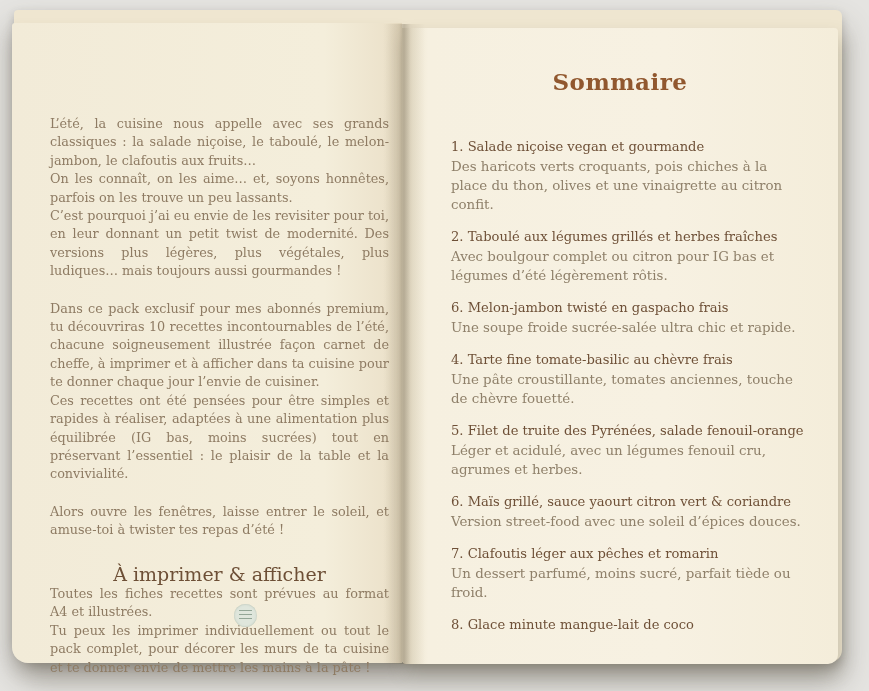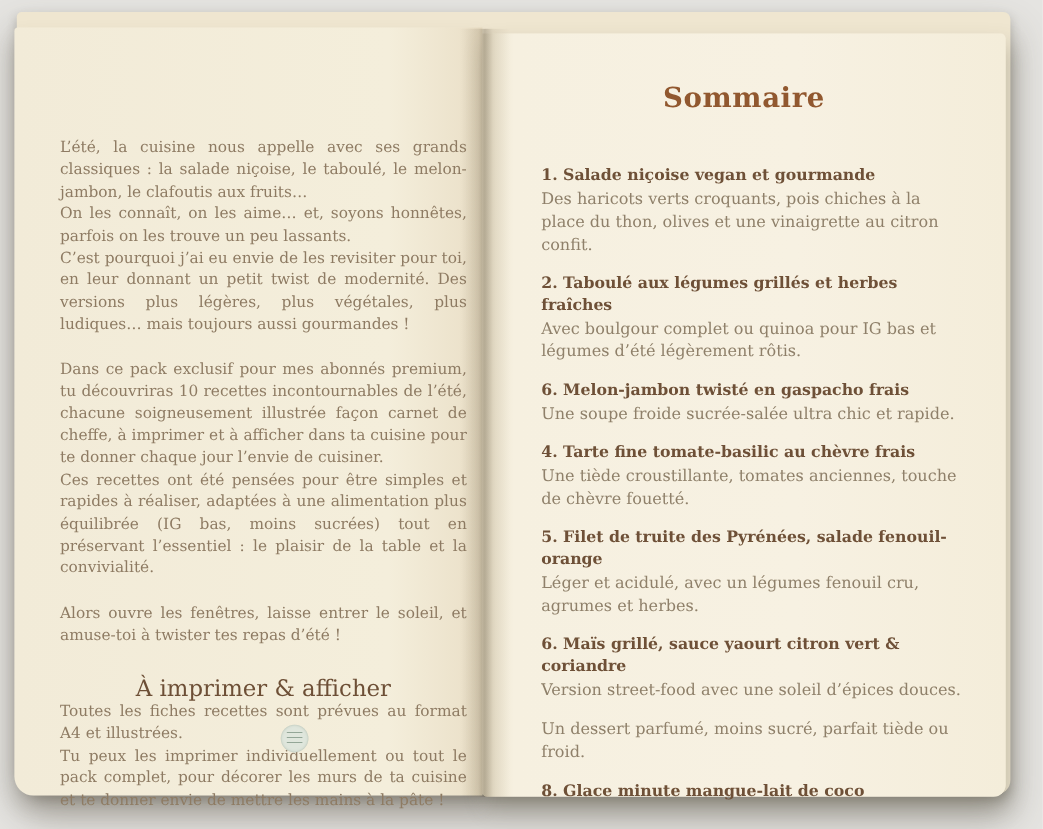--- a/index.html
+++ b/index.html
@@ -78,7 +78,7 @@
   }
   .entry{margin:0 0 14px 0;}
   .entry .etitle{
-    color:#6e5037;font-weight:bold;font-size:13.1px;line-height:18px;
+    color:#6e5037;font-weight:normal;font-size:13.1px;line-height:18px;
     margin-bottom:1px;
   }
   .entry .edesc{color:#8f806a;}

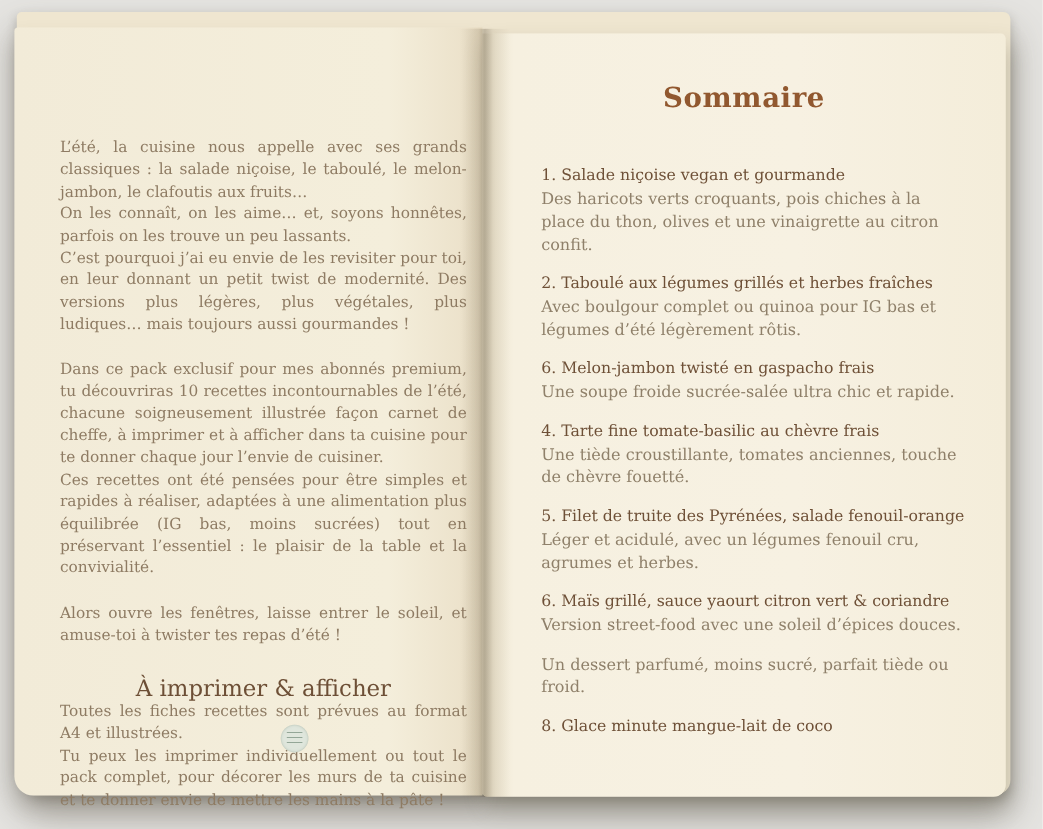--- a/index.html
+++ b/index.html
@@ -121,7 +121,7 @@
         </div>
         <div class="entry">
           <div class="etitle">2. Taboulé aux légumes grillés et herbes fraîches</div>
-          <div class="edesc">Avec boulgour complet ou quinoa pour IG bas et légumes d’été légèrement rôtis.</div>
+          <div class="edesc">Avec boulgour complet ou citron pour IG bas et légumes d’été légèrement rôtis.</div>
         </div>
         <div class="entry">
           <div class="etitle">6. Melon-jambon twisté en gaspacho frais</div>

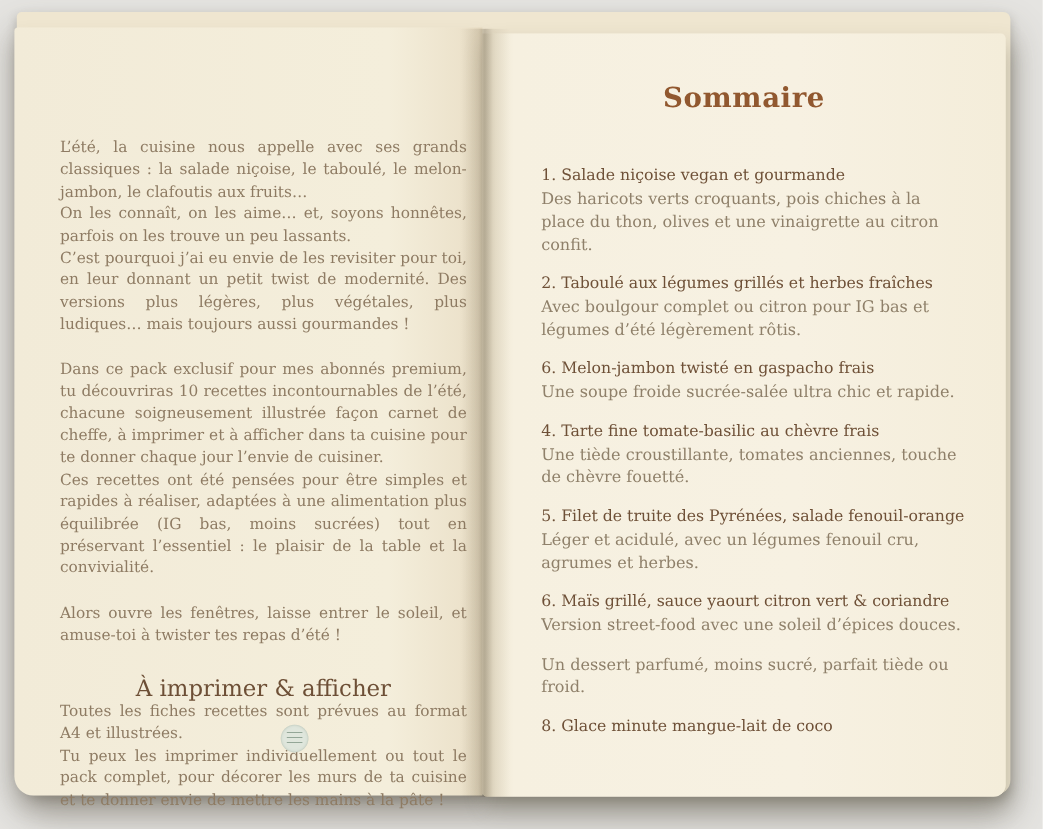--- a/index.html
+++ b/index.html
@@ -129,7 +129,7 @@
         </div>
         <div class="entry">
           <div class="etitle">4. Tarte fine tomate-basilic au chèvre frais</div>
-          <div class="edesc">Une tiède croustillante, tomates anciennes, touche de chèvre fouetté.</div>
+          <div class="edesc">Une pâte croustillante, tomates anciennes, touche de chèvre fouetté.</div>
         </div>
         <div class="entry">
           <div class="etitle">5. Filet de truite des Pyrénées, salade fenouil-orange</div>

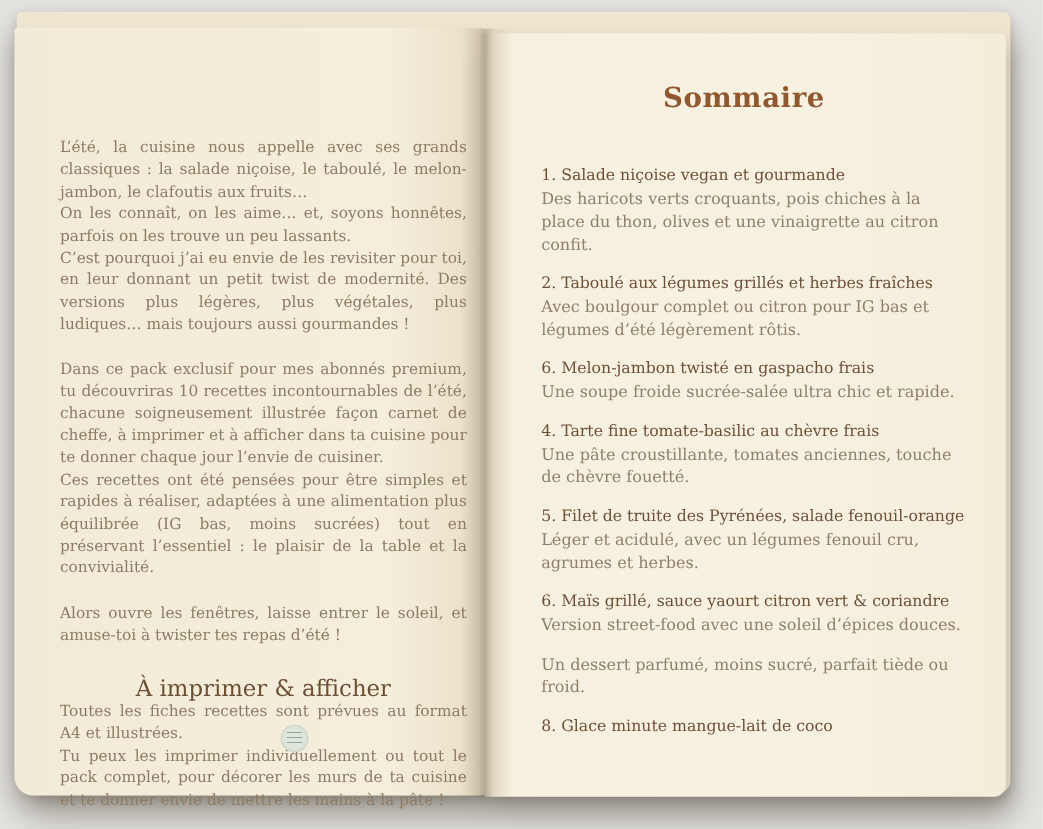--- a/index.html
+++ b/index.html
@@ -140,6 +140,7 @@
           <div class="edesc">Version street-food avec une soleil d’épices douces.</div>
         </div>
         <div class="entry">
+          <div class="etitle">7. Clafoutis léger aux pêches et romarin</div>
           <div class="edesc">Un dessert parfumé, moins sucré, parfait tiède ou froid.</div>
         </div>
         <div class="entry">

